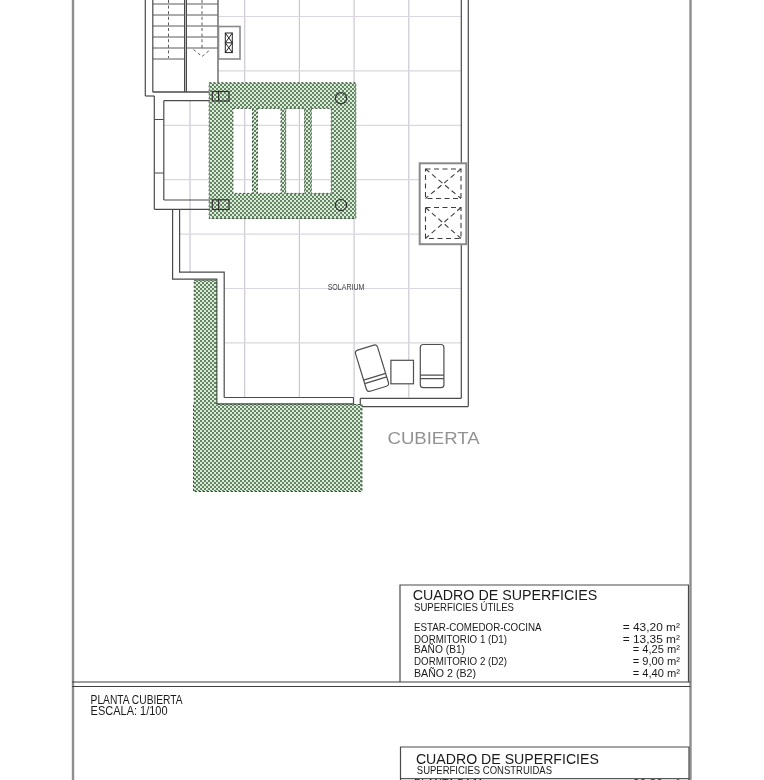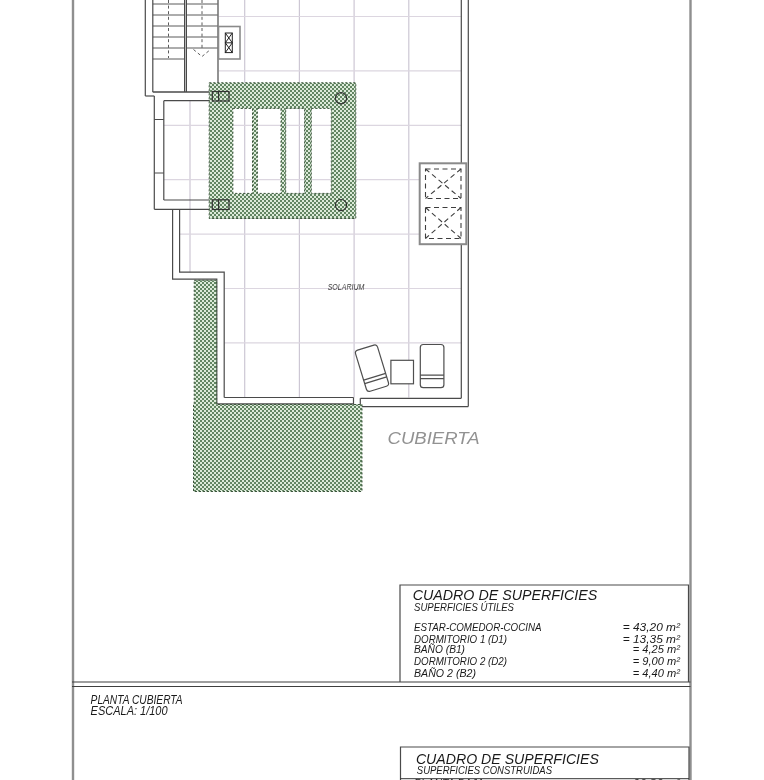--- a/index.html
+++ b/index.html
@@ -4,7 +4,7 @@
 <style>
   html,body{margin:0;padding:0;background:#ffffff;}
   #page{position:relative;width:764px;height:780px;background:#fff;overflow:hidden;
-        font-family:"Liberation Sans", sans-serif;font-style:italic;}
+        font-family:"Liberation Sans", sans-serif;}
   svg{position:absolute;left:0;top:0;}
   text{font-family:"Liberation Sans", sans-serif;}
 </style>

